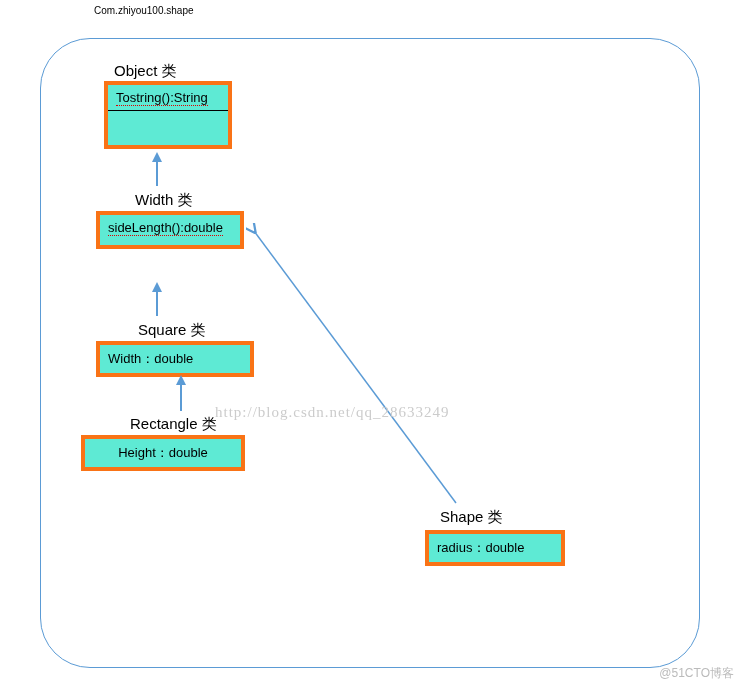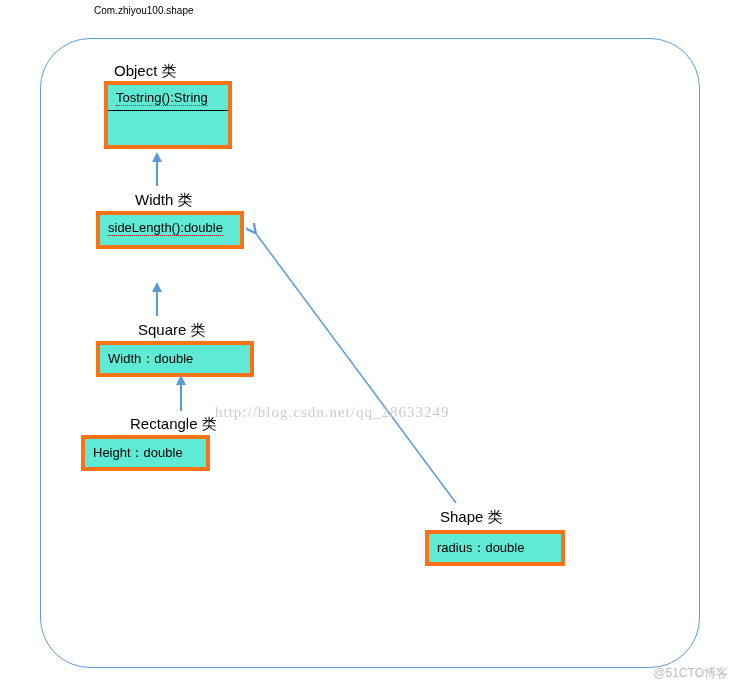--- a/index.html
+++ b/index.html
@@ -117,7 +117,7 @@
 <div class="arrow-line" style="left:180px; top:385px; width:1.5px; height:26px;"></div>
 
 <div class="class-label" style="left:130px; top:415px;">Rectangle 类</div>
-<div class="class-box" style="left:81px; top:435px; width:129px;">
+<div class="class-box" style="left:81px; top:435px; width:164px;text-align:center;">
   <div class="class-row">Height：double</div>
 </div>
 

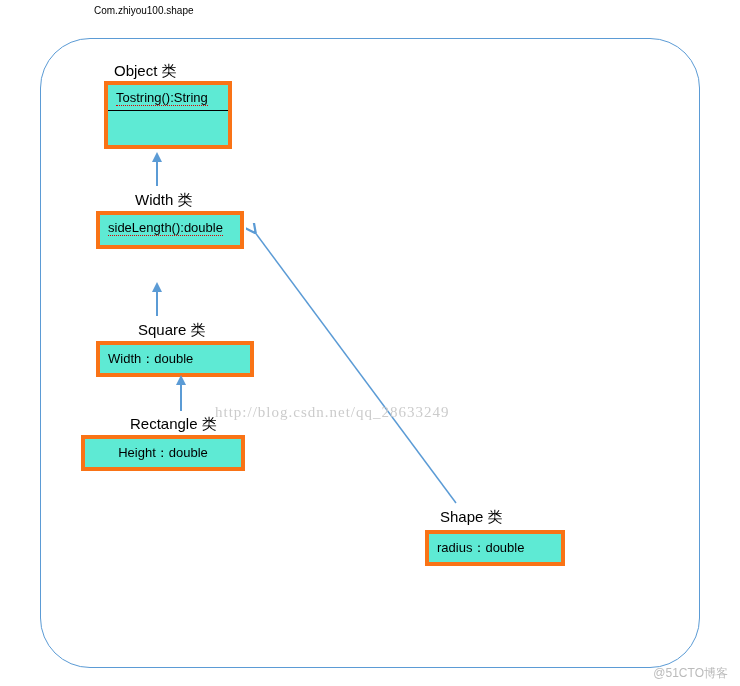--- a/index.html
+++ b/index.html
@@ -74,7 +74,7 @@
     }
     .footer-mark {
       position: absolute;
-      right: 12px;
+      right: 6px;
       bottom: 4px;
       color: #bbb;
       font-size: 12px;

